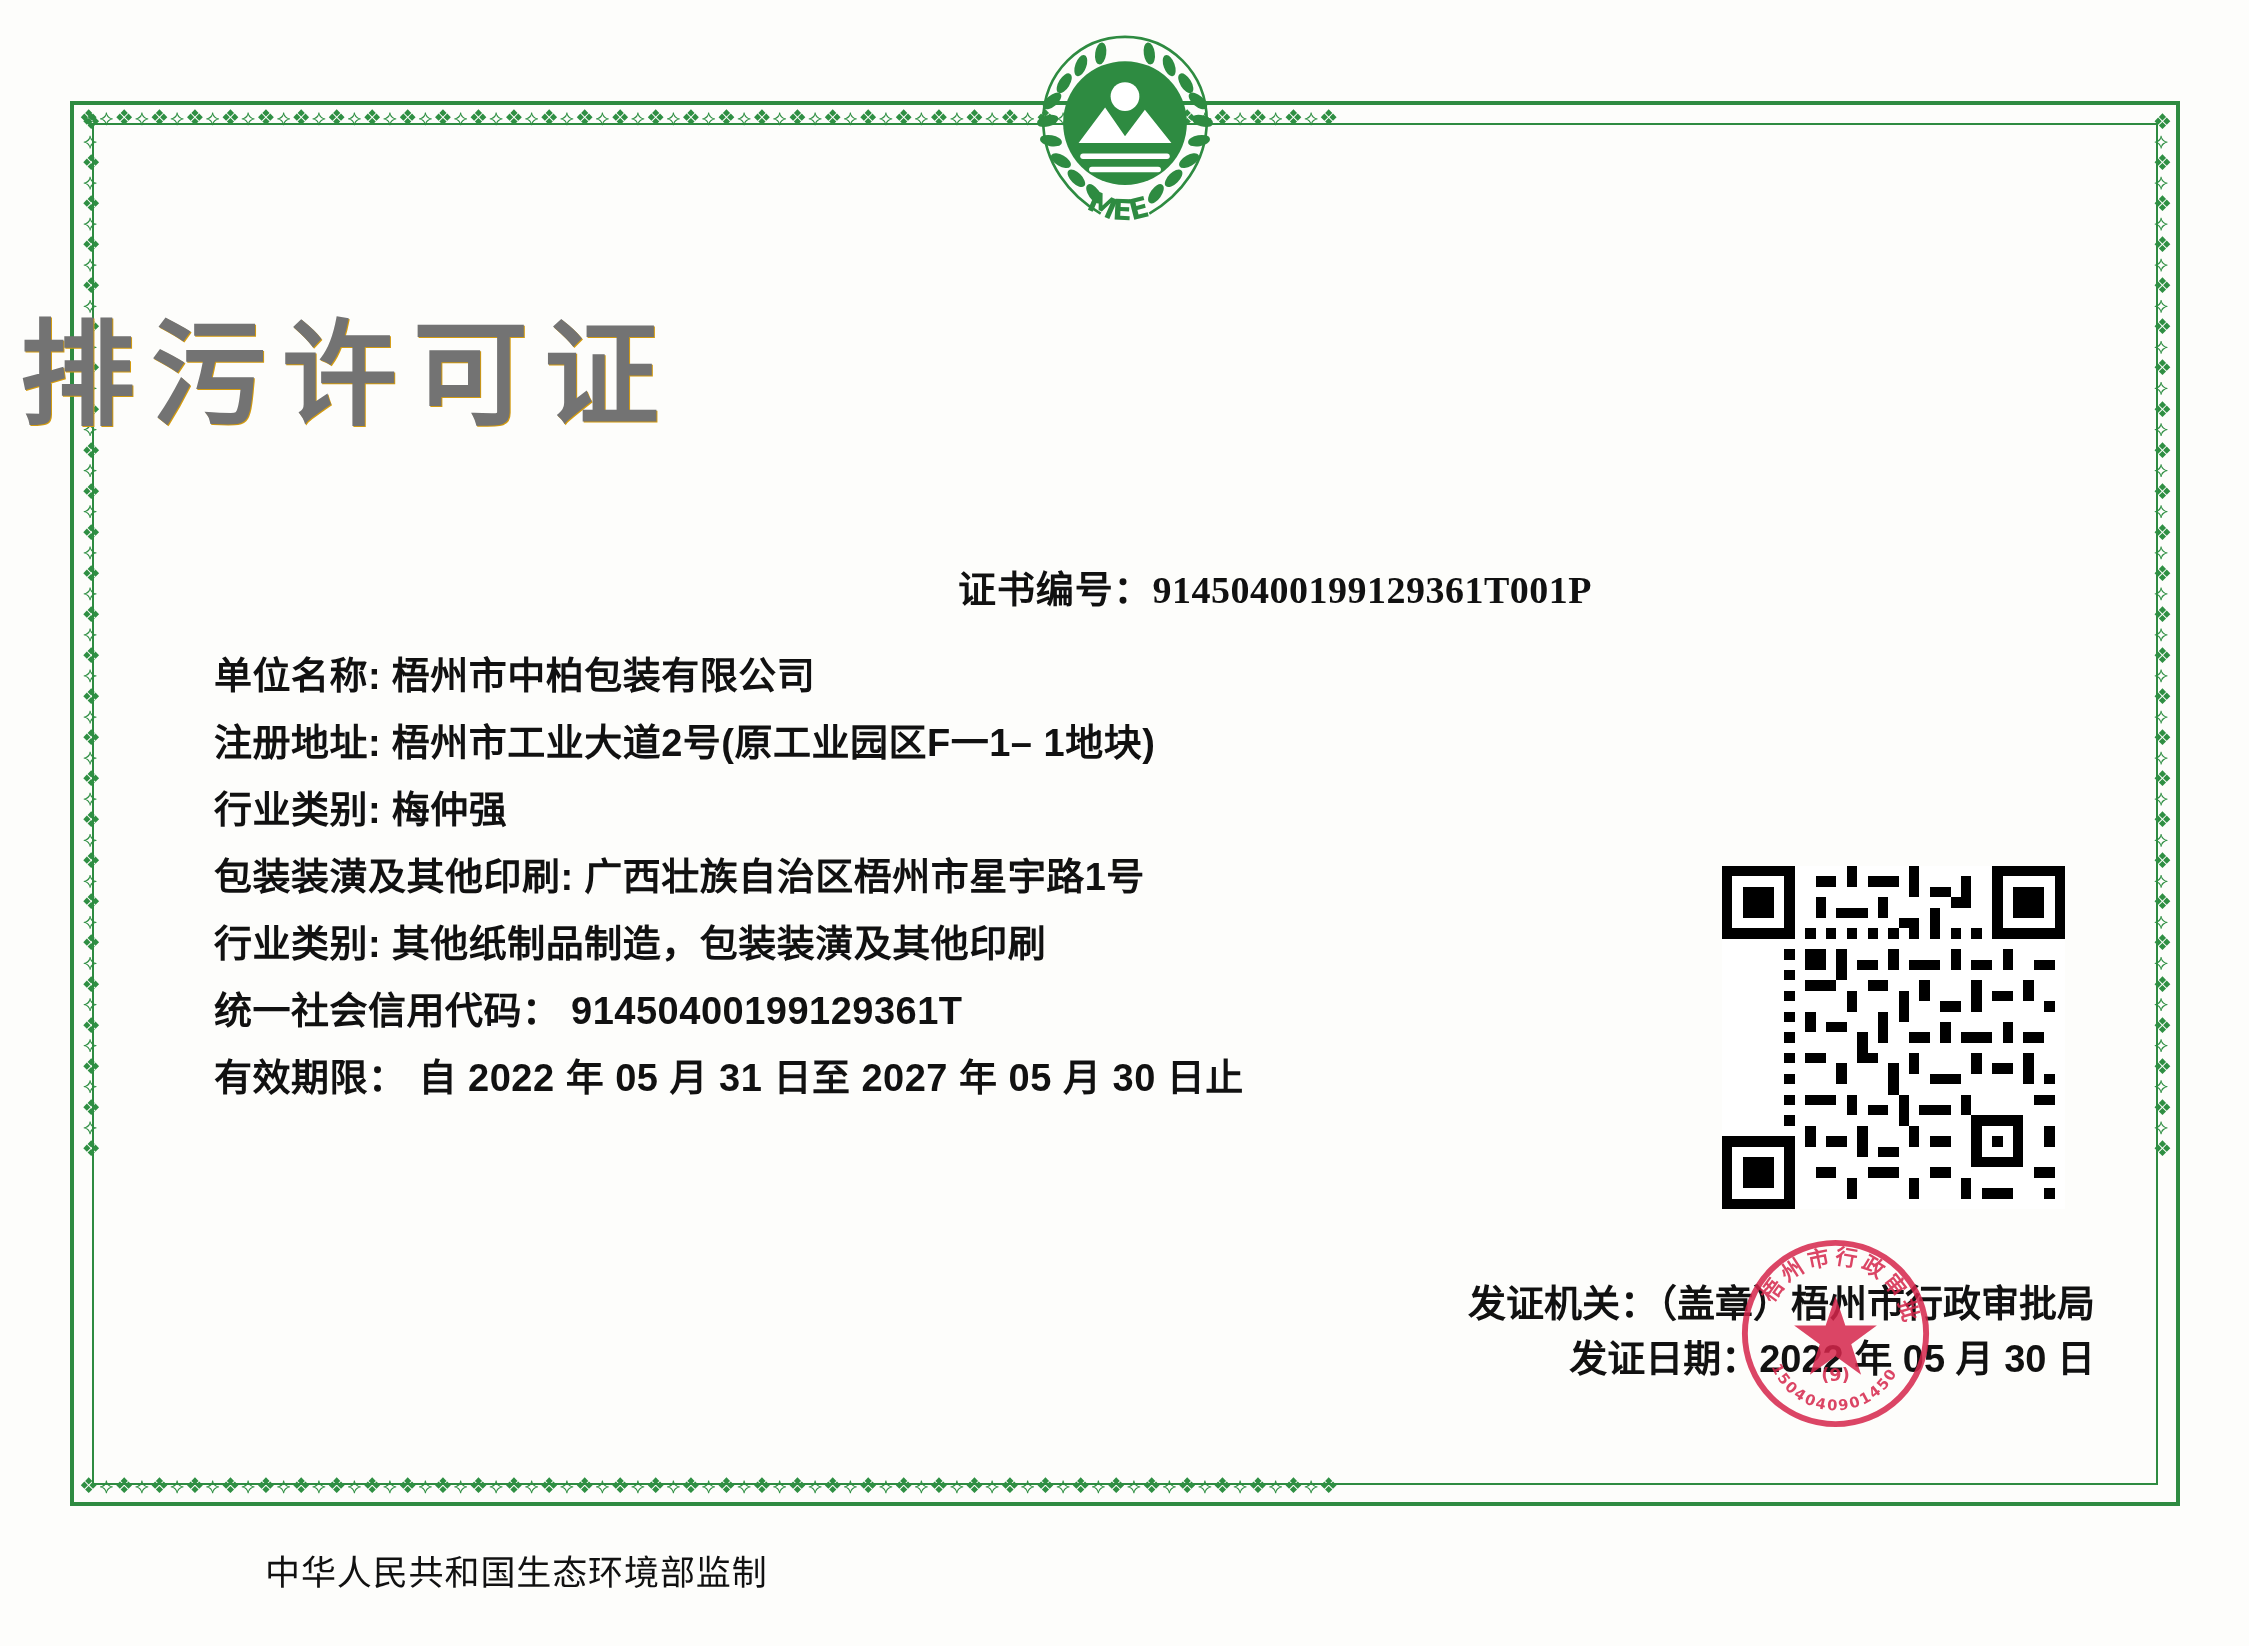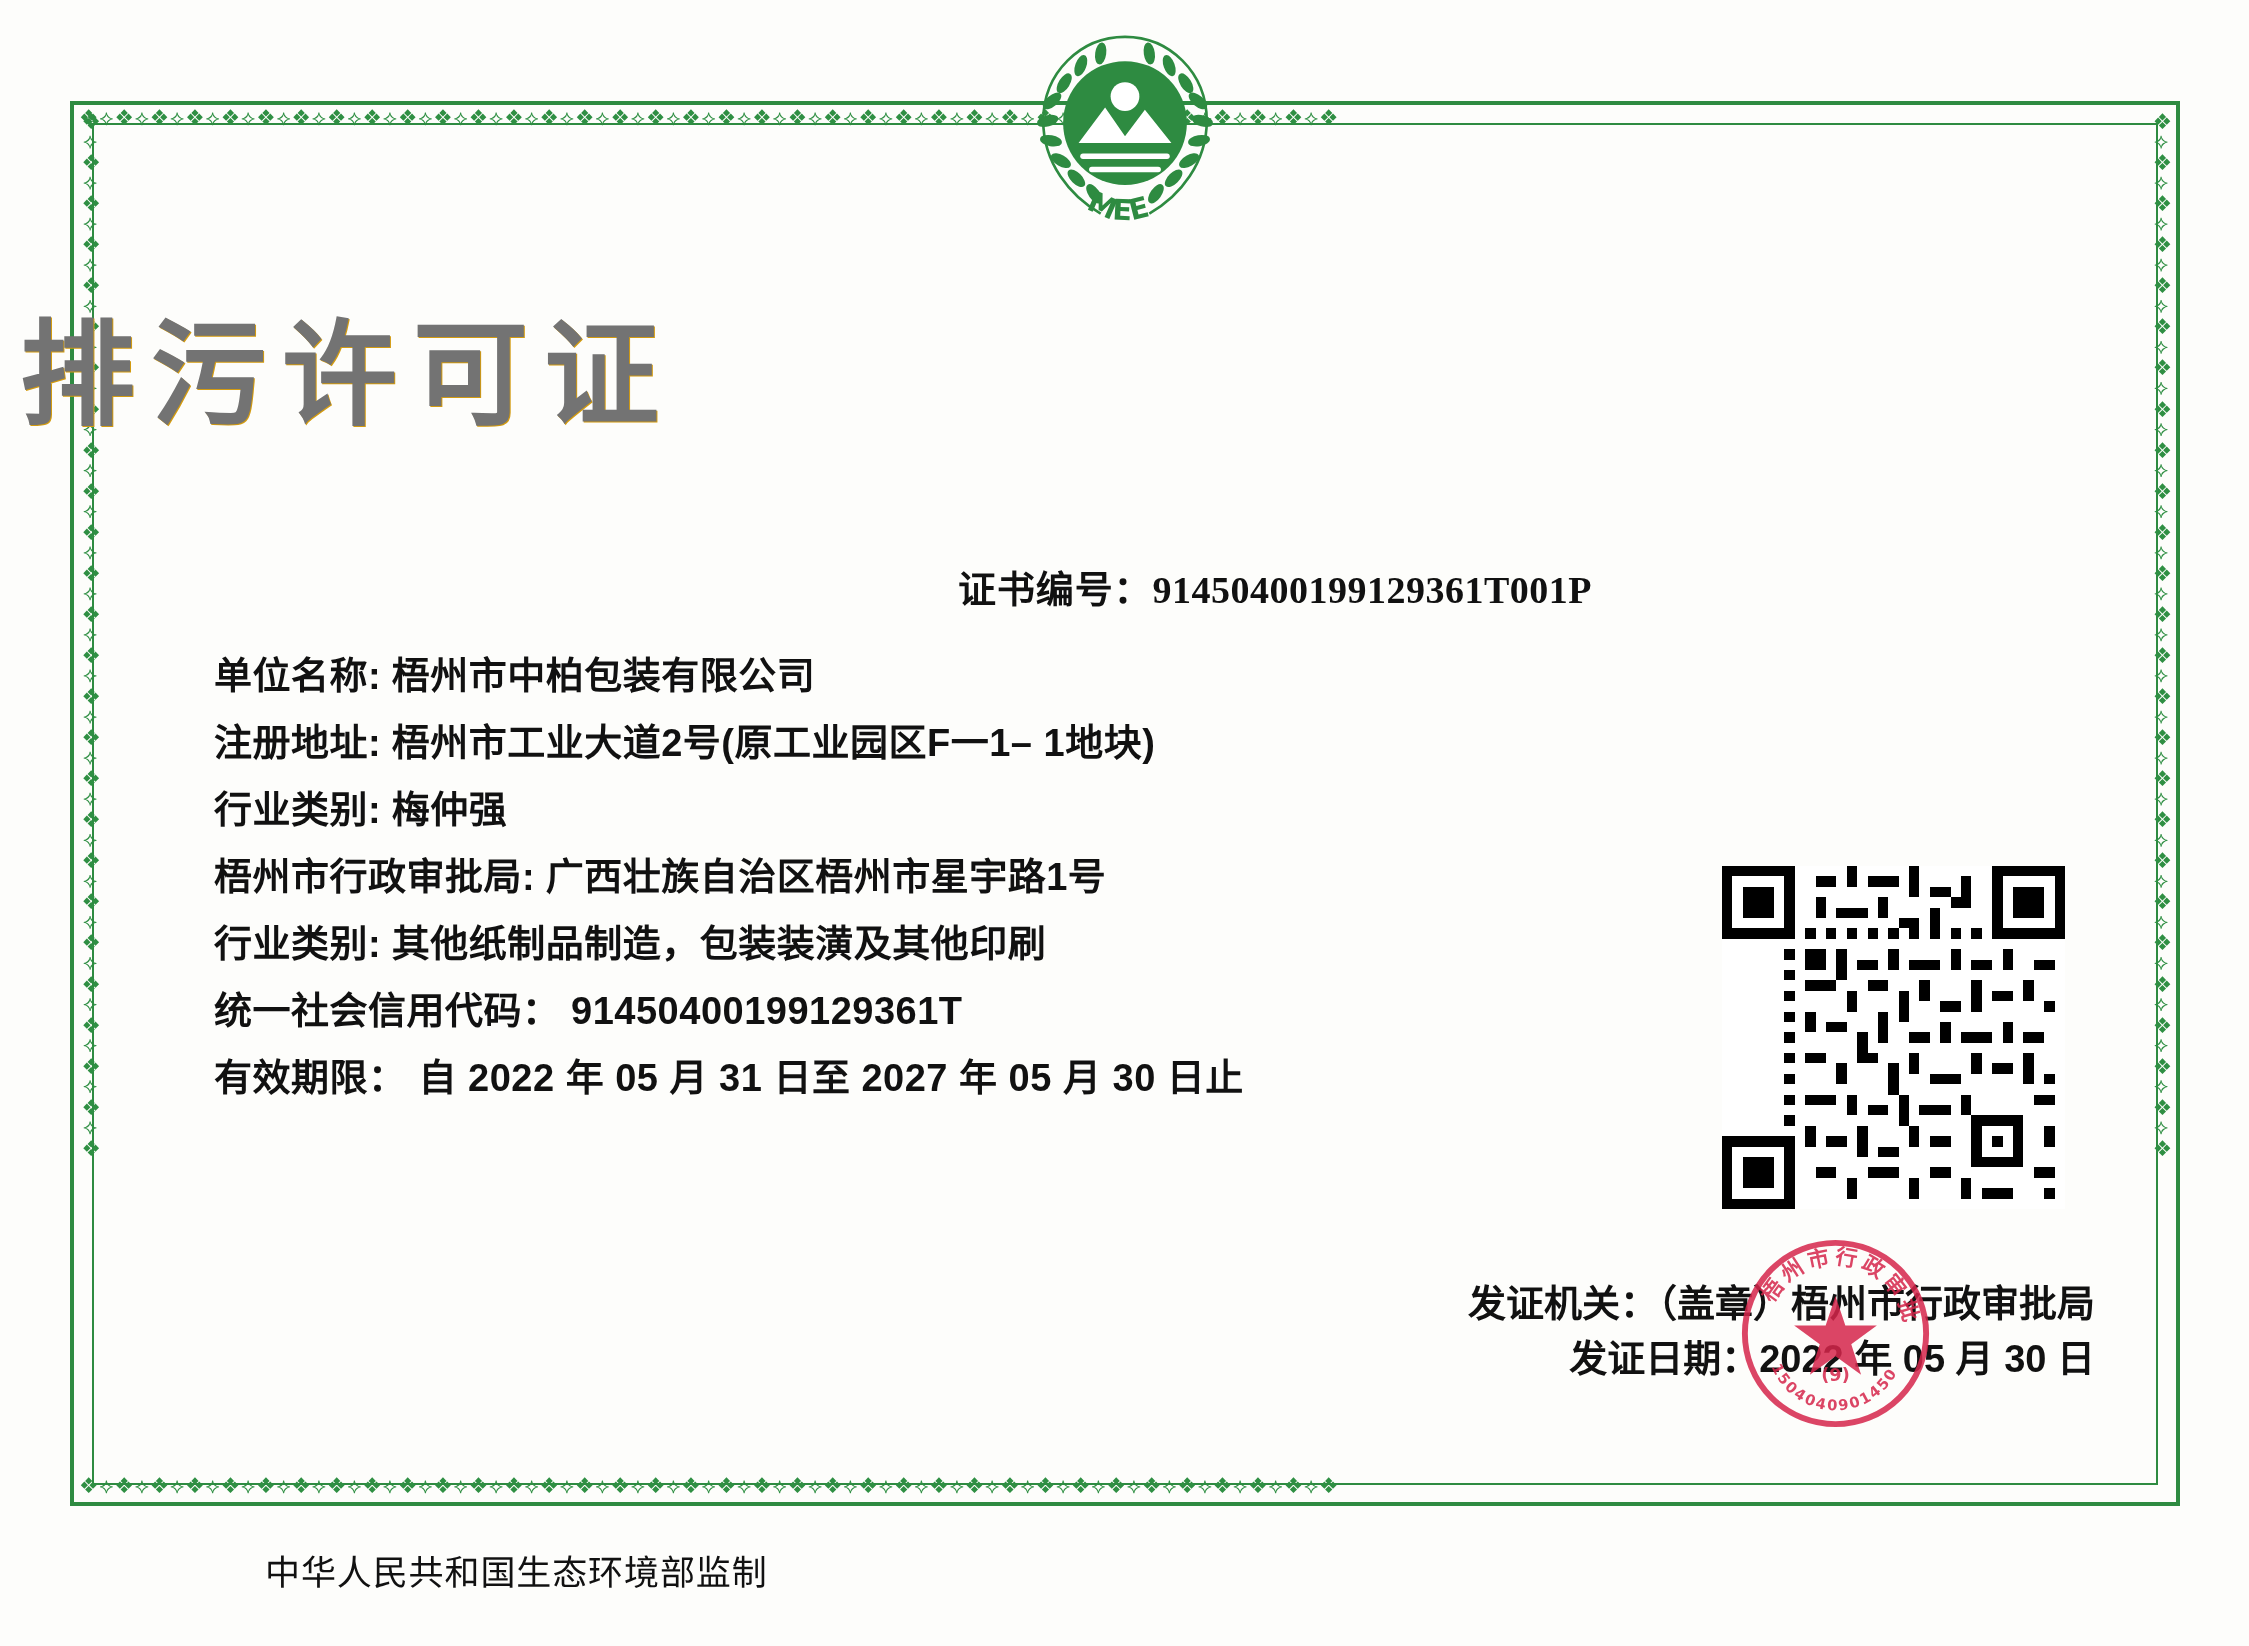--- a/index.html
+++ b/index.html
@@ -251,7 +251,7 @@
       <span class="fvalue">梅仲强</span>
     </div>
     <div class="field-row">
-      <span class="flabel">梧州市行政审批局:</span>
+      <span class="flabel">包装装潢及其他印刷:</span>
       <span class="fvalue">广西壮族自治区梧州市星宇路1号</span>
     </div>
     <div class="field-row">

